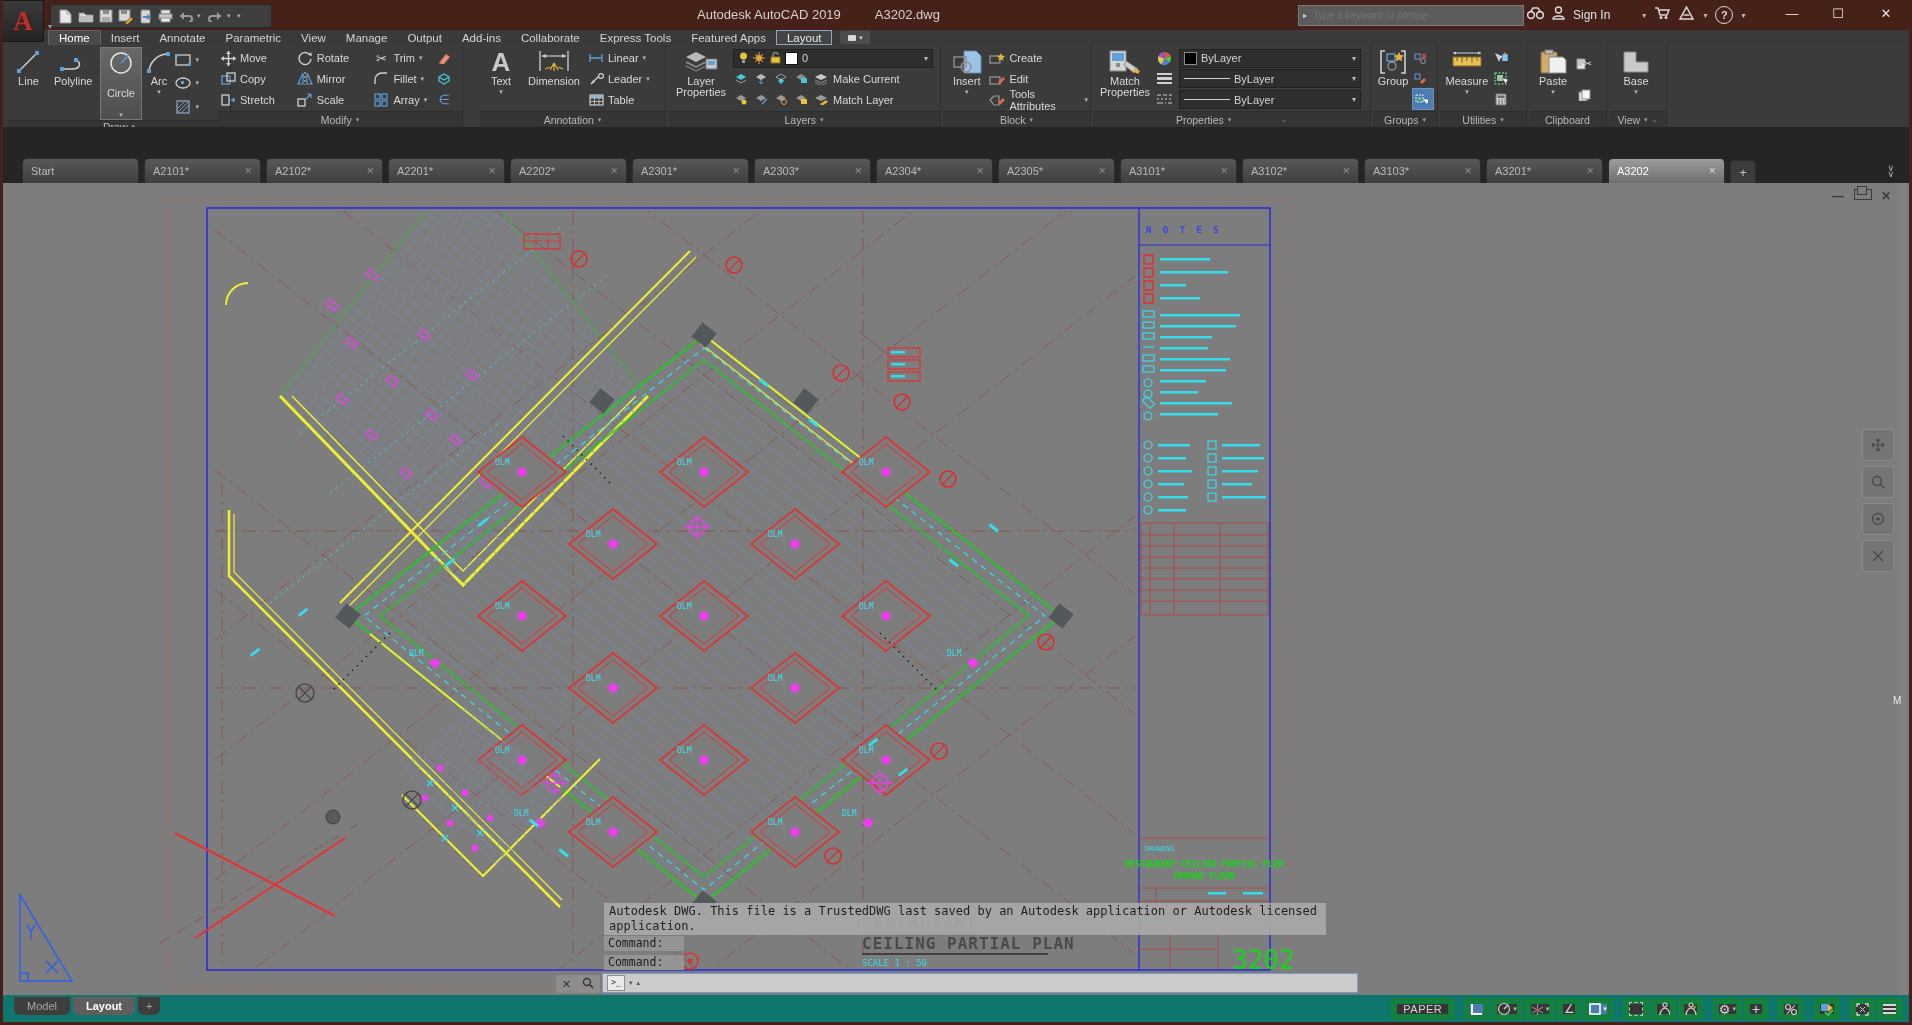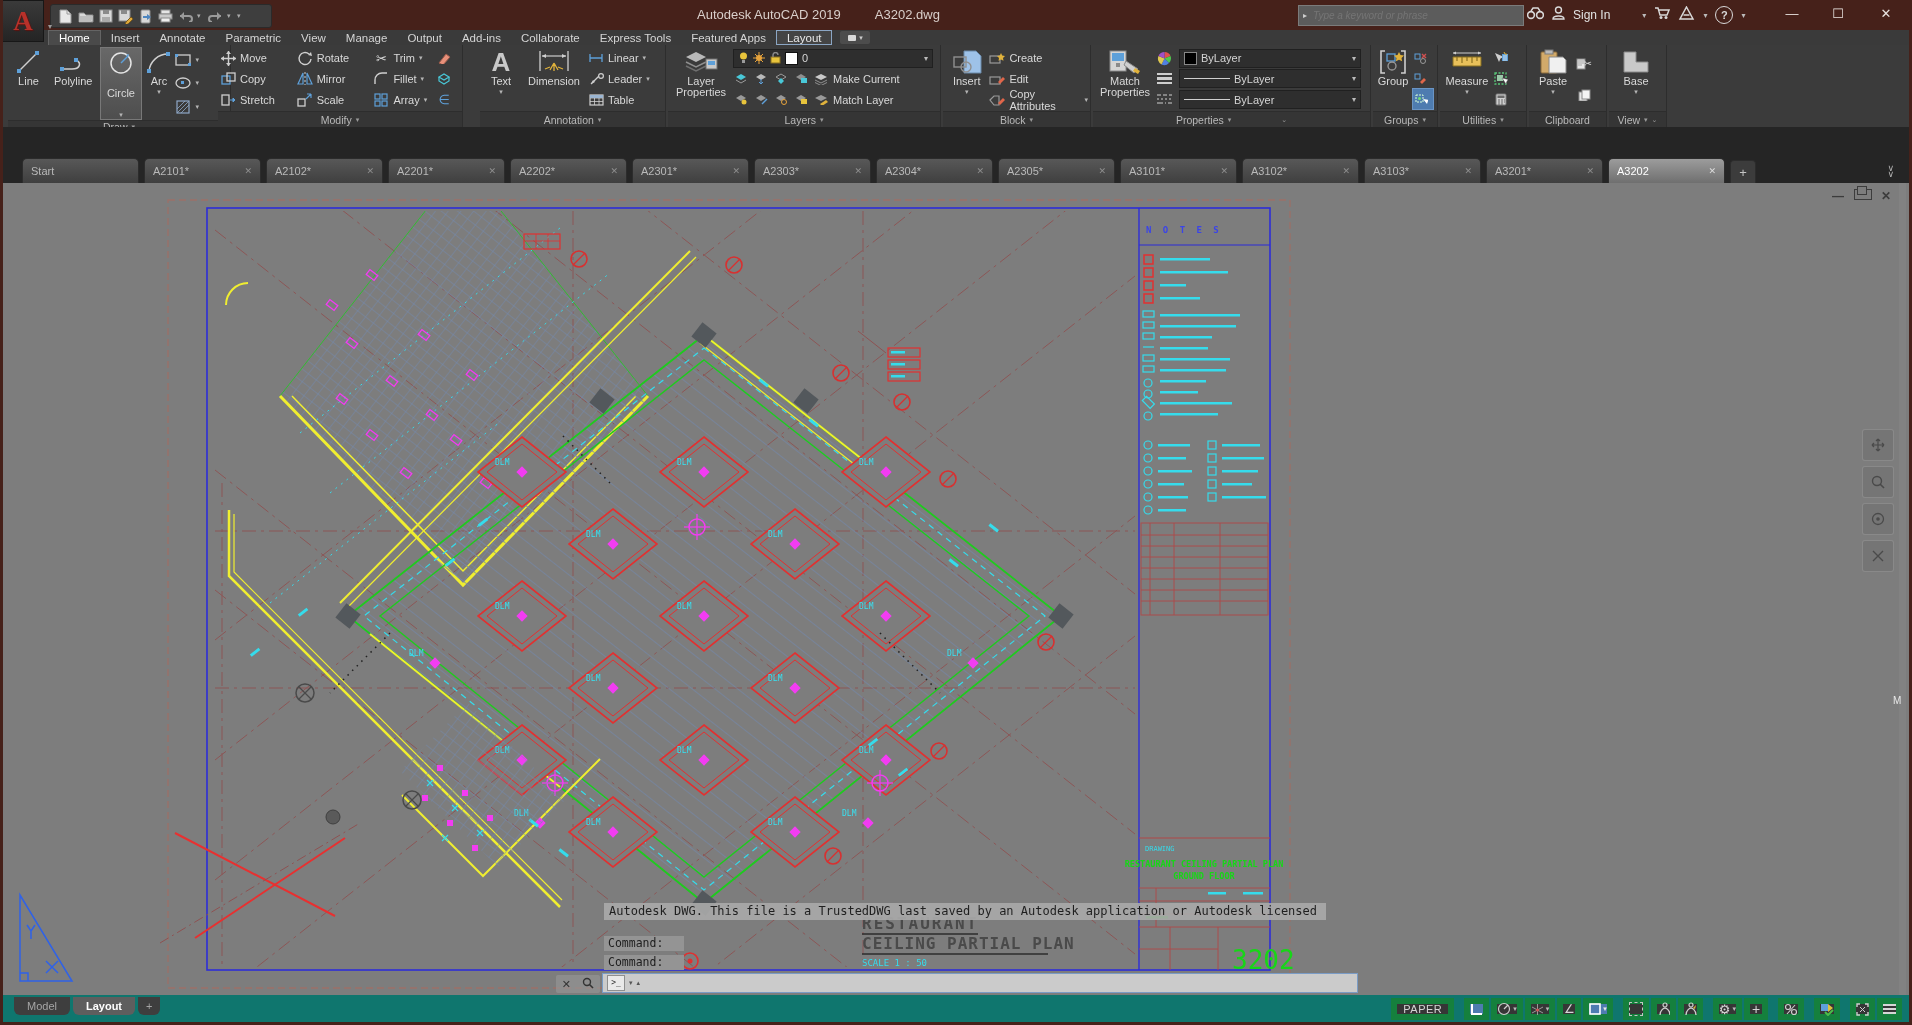--- a/index.html
+++ b/index.html
@@ -626,7 +626,7 @@
                 <path d="M9 9l5-5 2 2-5 5z" fill="#e0664a"></path>
               </svg>
             </span>
-            <span>Copy Attributes</span>
+            <span>Tools Attributes</span>
             <span class="car">▾</span>
           </div>
       </div>

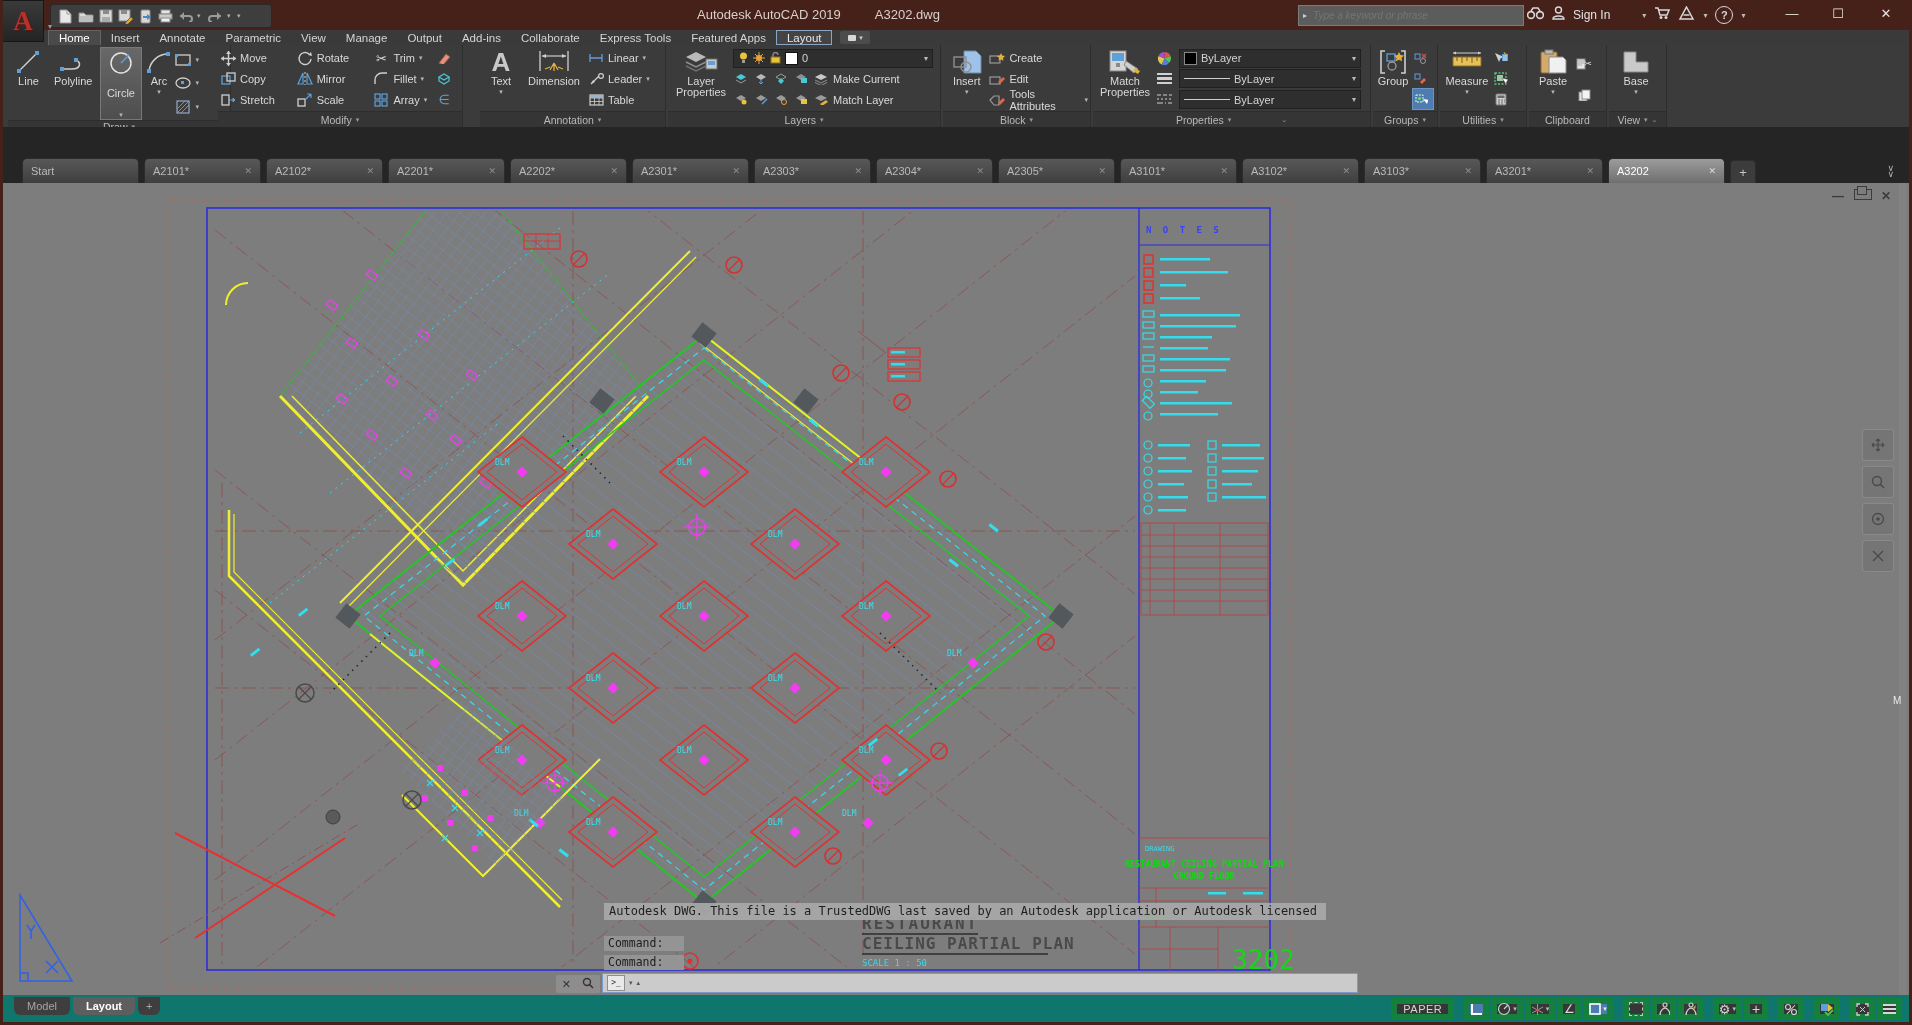--- a/index.html
+++ b/index.html
@@ -1296,6 +1296,7 @@
 
   <div id="tooltip">
     <div>Autodesk DWG.  This file is a TrustedDWG last saved by an Autodesk application or Autodesk licensed</div>
+    <div>application.</div>
   </div>
   <div class="cmdchip" style="top:753px">Command:</div>
   <div class="cmdchip" style="top:772px">Command:</div>

